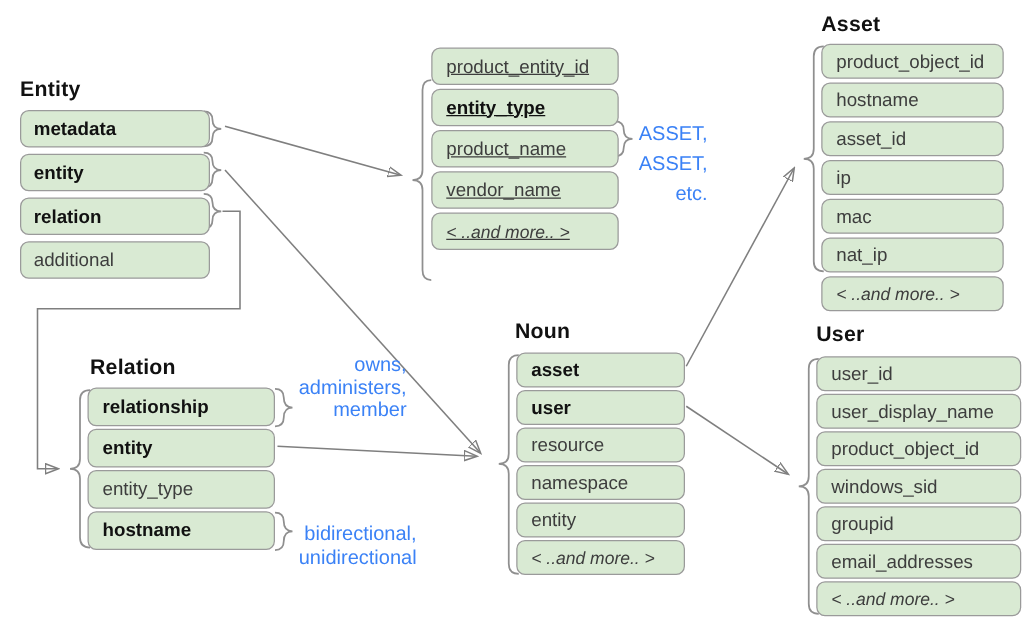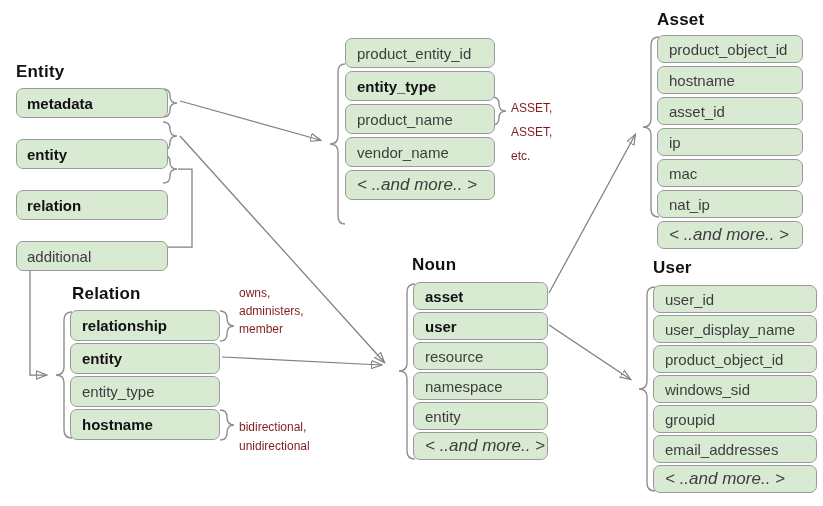--- a/index.html
+++ b/index.html
@@ -29,7 +29,7 @@
 
   #t-em{left:345px;top:38px;width:150px;}
   #t-em .ttl{height:25px;margin-left:-2px;}
-  #t-em .fld{height:30px;margin-bottom:3px;}
+  #t-em .fld{height:30px;margin-bottom:3px;text-decoration:underline;}
 
   #t-asset{left:657px;top:10px;width:146px;}
   #t-asset .ttl{height:25px;}

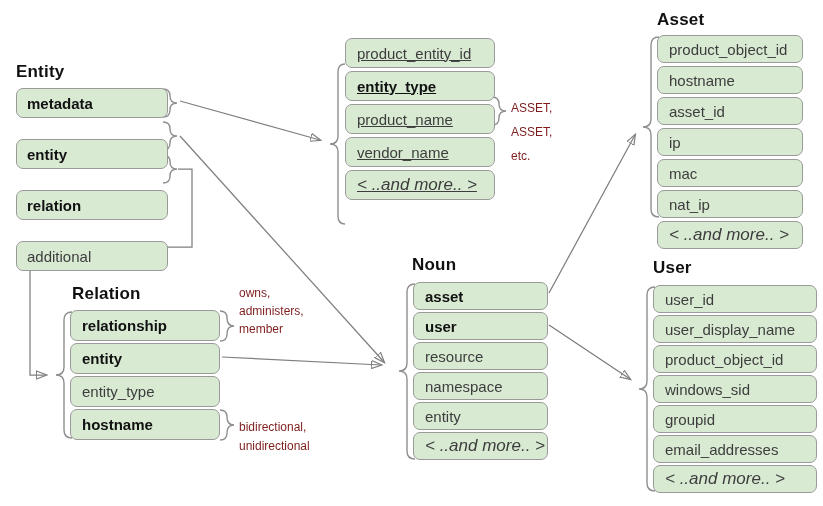--- a/index.html
+++ b/index.html
@@ -25,7 +25,7 @@
 
   #t-entity{left:16px;top:62px;width:152px;}
   #t-entity .ttl{height:26px;}
-  #t-entity .fld{height:30px;margin-bottom:21px;padding-left:10px;}
+  #t-entity .fld{height:30px;margin-bottom:5px;padding-left:10px;}
 
   #t-em{left:345px;top:38px;width:150px;}
   #t-em .ttl{height:25px;margin-left:-2px;}

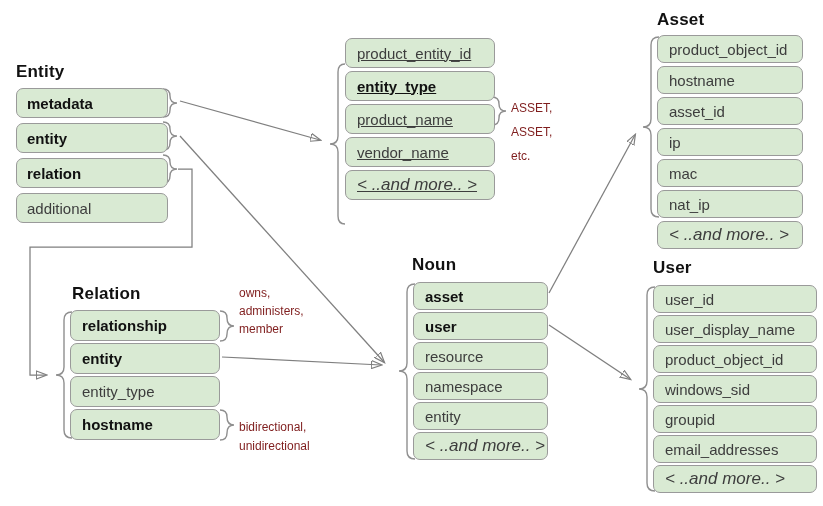--- a/index.html
+++ b/index.html
@@ -47,7 +47,7 @@
   #t-user .ttl{height:27px;}
   #t-user .fld{height:28px;margin-bottom:2px;}
 
-  .note{position:absolute;font-size:12px;color:#7f1d1d;white-space:nowrap;}
+  .note{position:absolute;font-size:16px;color:#3b82f6;white-space:nowrap;text-align:right;}
   #n-et{left:511px;top:96px;line-height:24px;}
   #n-rel{left:239px;top:284px;line-height:18px;}
   #n-dir{left:239px;top:418px;line-height:19px;}

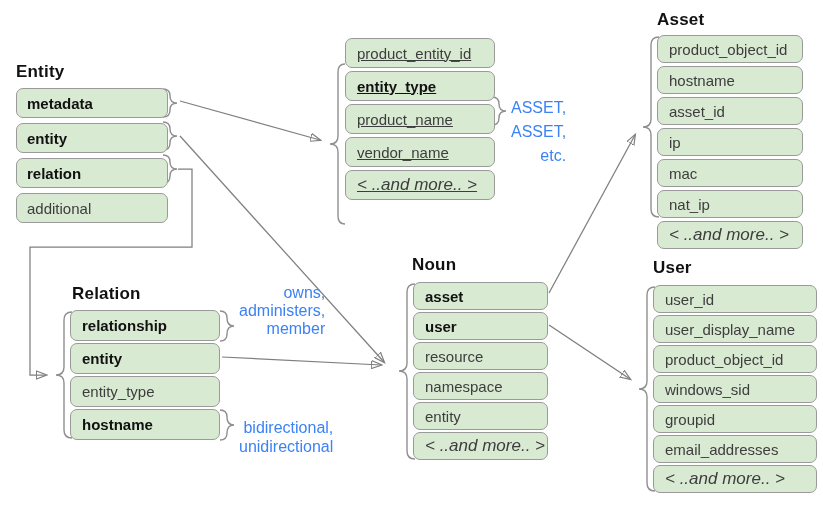--- a/index.html
+++ b/index.html
@@ -21,7 +21,7 @@
     font-size:15px;color:var(--txt);white-space:nowrap;
   }
   .fld.b{font-weight:bold;color:var(--txtb);}
-  .fld.more{font-style:italic;font-size:17px;}
+  .fld.more{font-style:italic;font-size:14px;}
 
   #t-entity{left:16px;top:62px;width:152px;}
   #t-entity .ttl{height:26px;}

